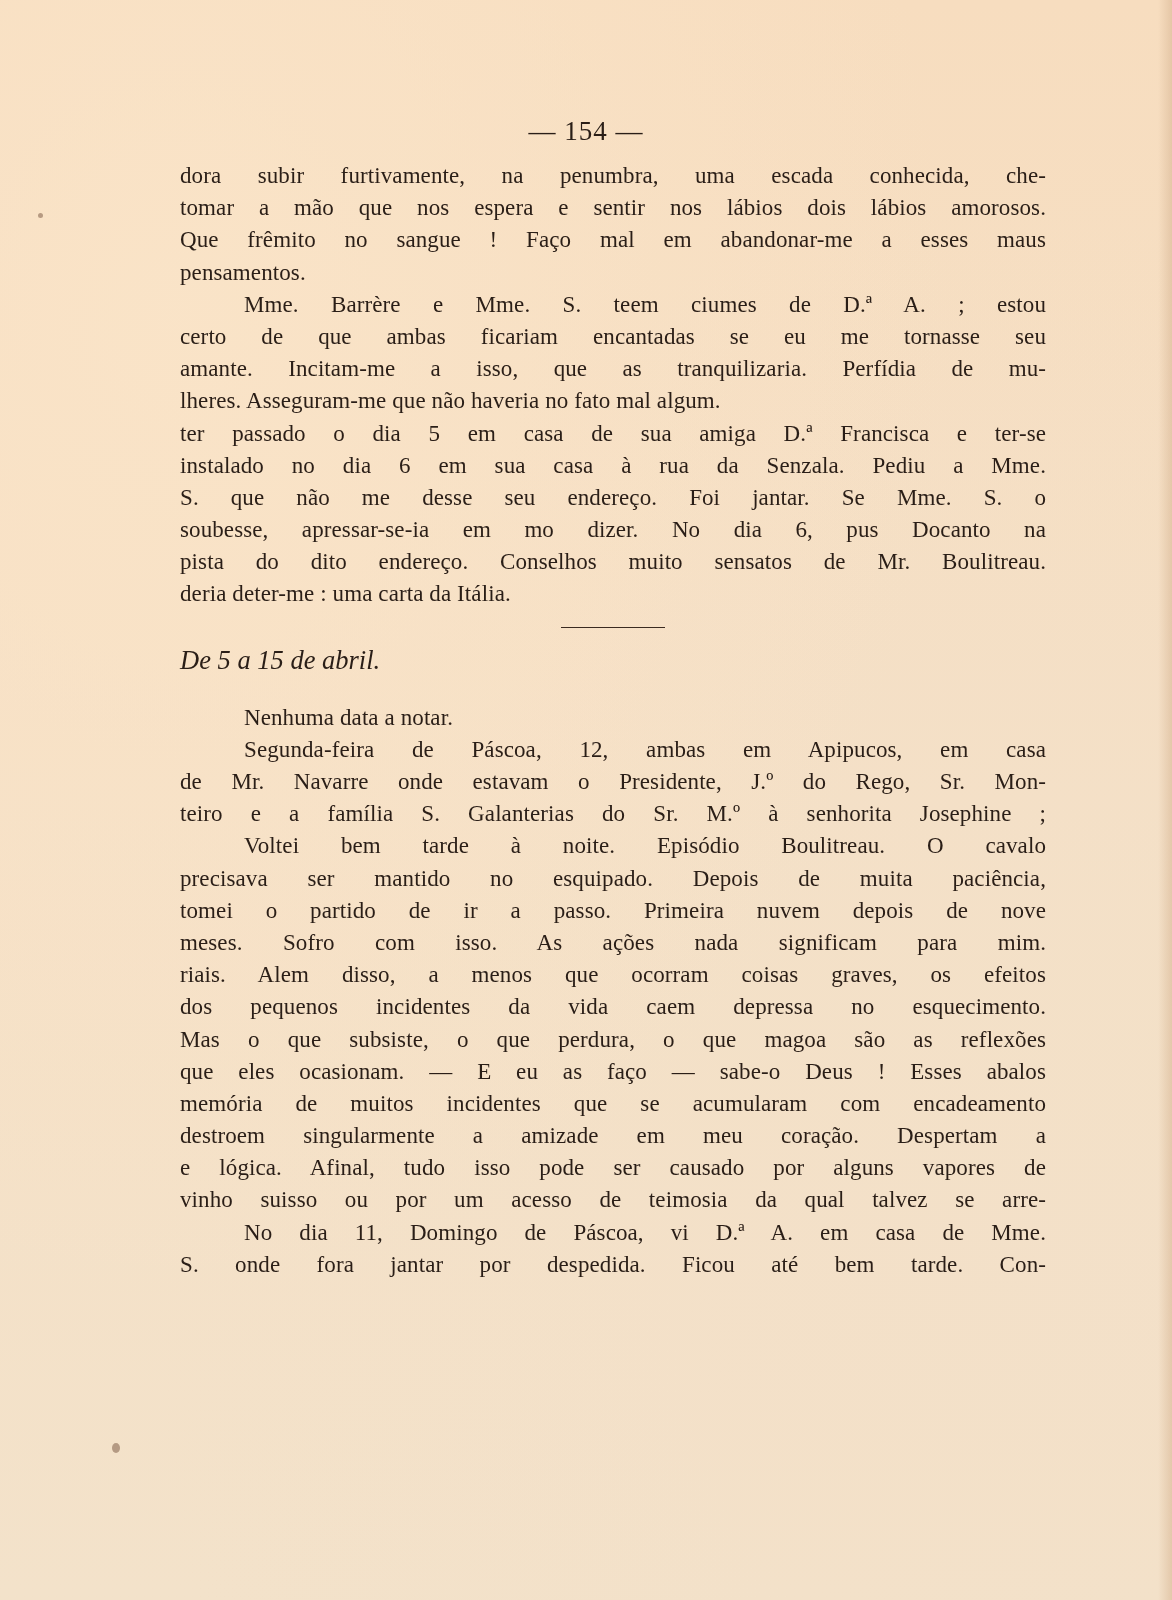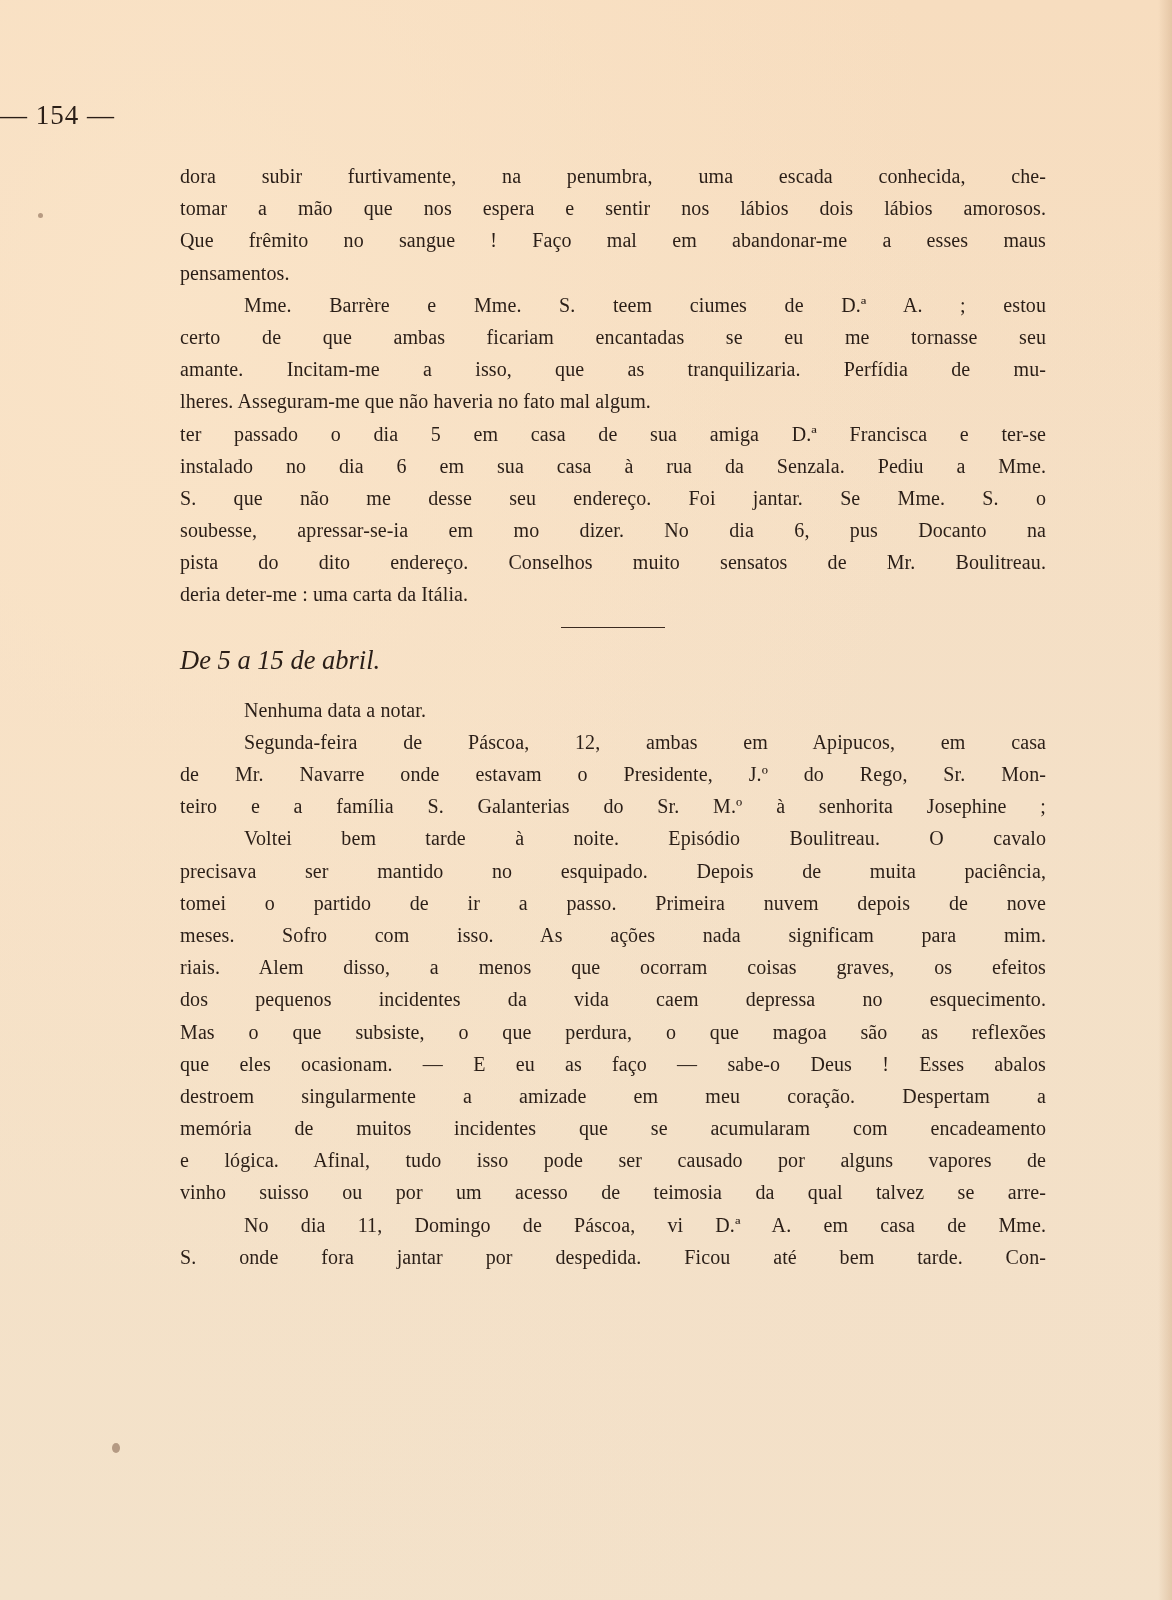--- a/index.html
+++ b/index.html
@@ -29,10 +29,10 @@
     }
     .page-number {
       position: absolute;
-      top: 100px;
+      top: 116px;
       left: 0;
       width: 1172px;
-      text-align: left;
+      text-align: center;
       font-size: 27px;
       letter-spacing: 1px;
     }

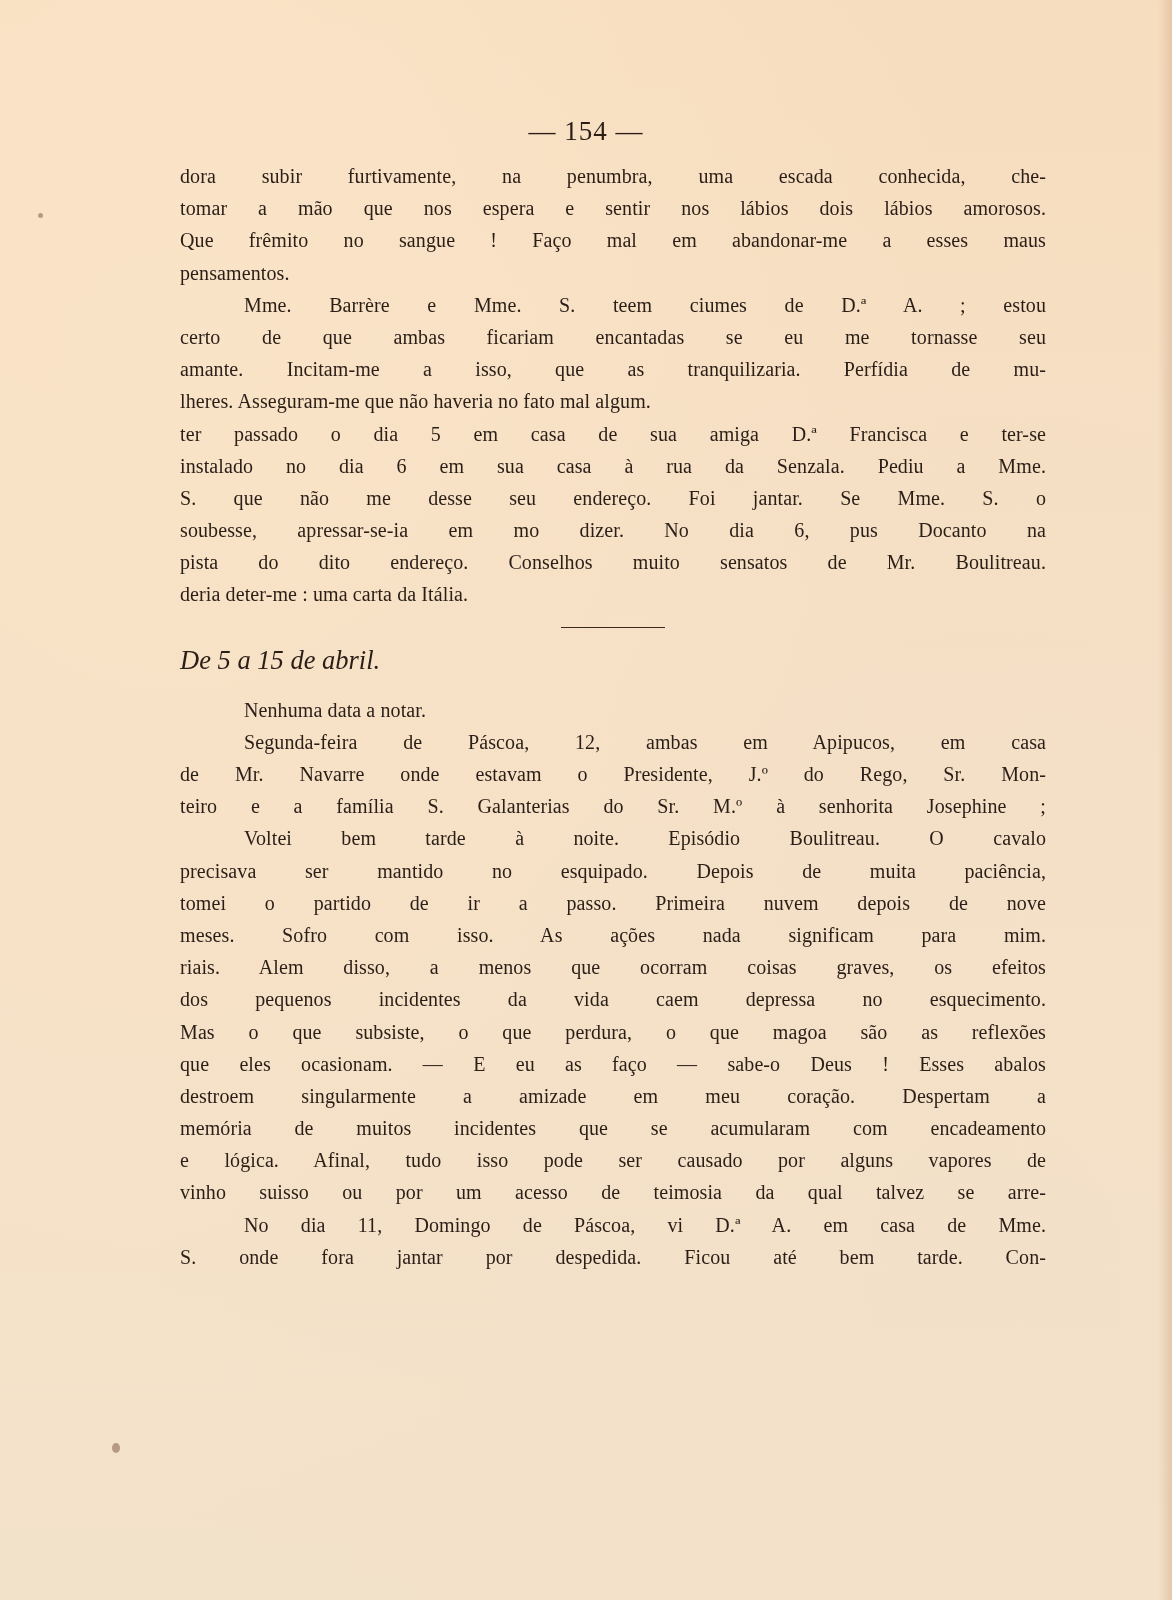--- a/index.html
+++ b/index.html
@@ -46,7 +46,7 @@
       display: block;
       height: 32.2px;
       line-height: 32.2px;
-      font-size: 20px;
+      font-size: 23px;
       white-space: nowrap;
       text-align: justify;
       text-align-last: justify;

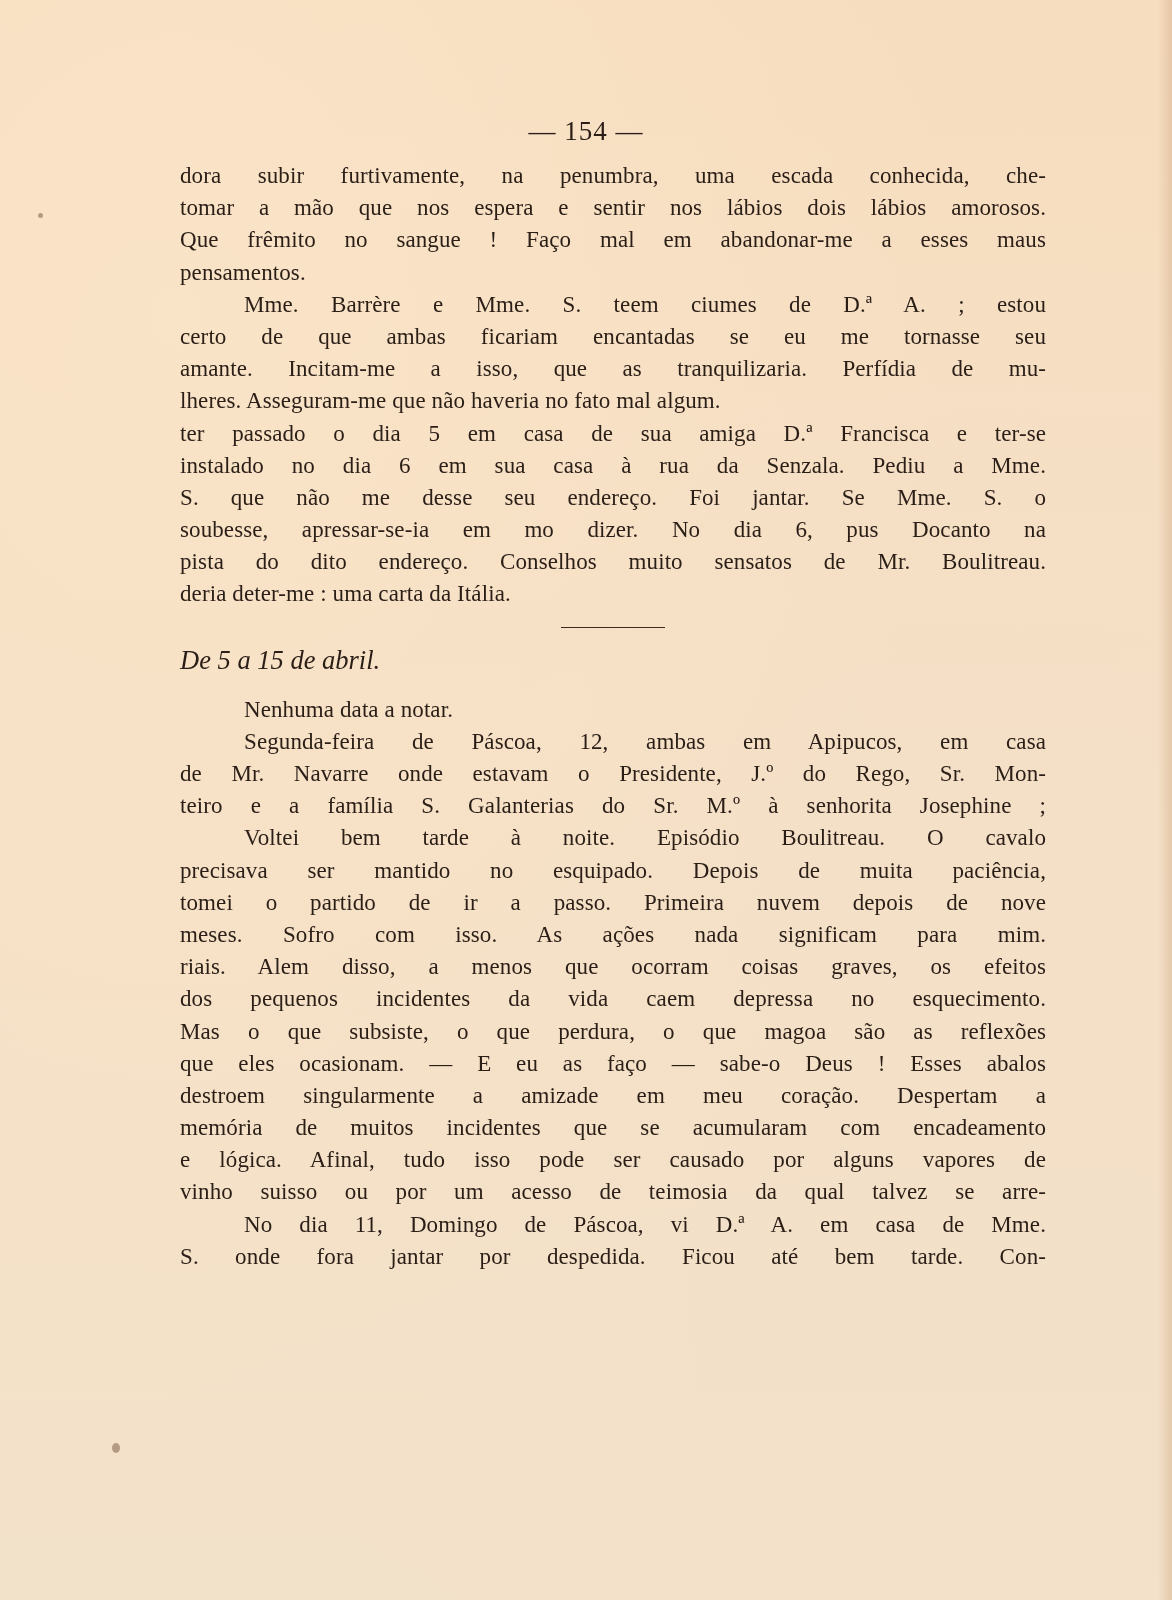--- a/index.html
+++ b/index.html
@@ -71,7 +71,7 @@
       line-height: 32px;
       font-size: 26.5px;
       font-style: italic;
-      margin-bottom: 18px;
+      margin-bottom: 26px;
     }
     .speck {
       position: absolute;

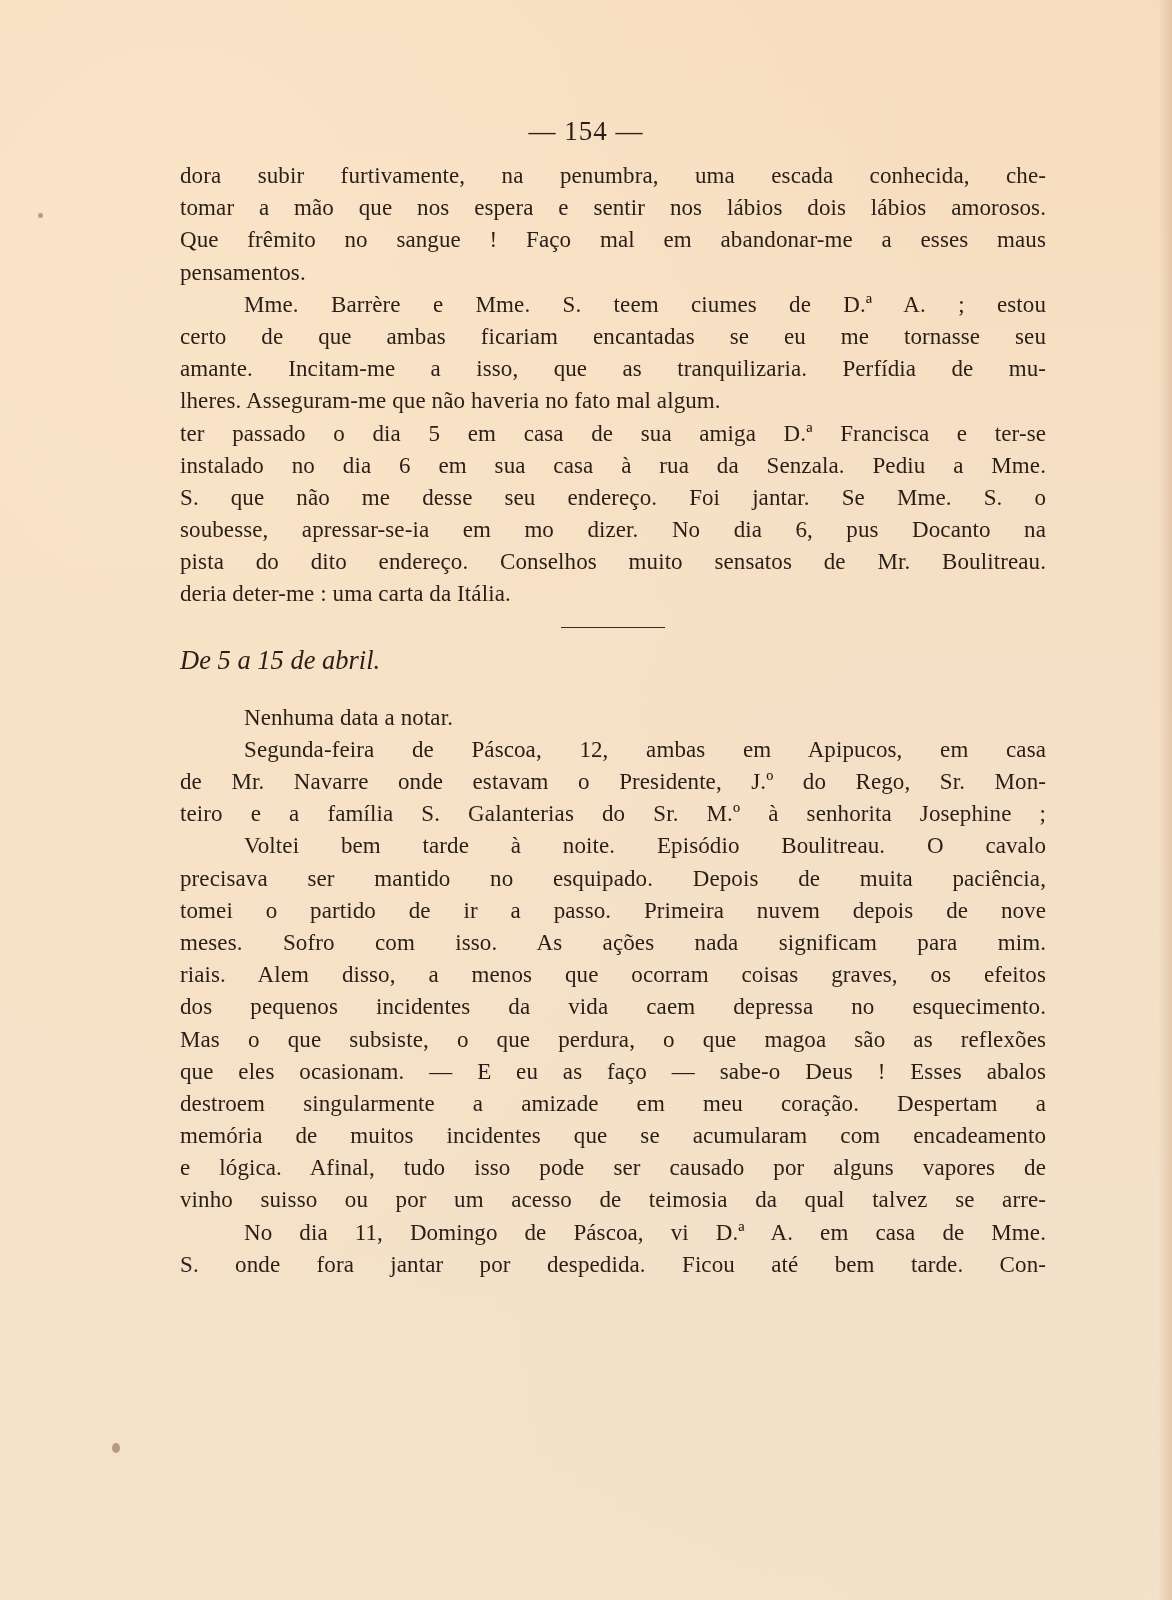--- a/index.html
+++ b/index.html
@@ -139,8 +139,8 @@
     <span class="line">dos pequenos incidentes da vida caem depressa no esquecimento.</span>
     <span class="line">Mas o que subsiste, o que perdura, o que magoa são as reflexões</span>
     <span class="line">que eles ocasionam.  — E eu as faço — sabe-o Deus !  Esses abalos</span>
+    <span class="line">memória de muitos incidentes que se acumularam com encadeamento</span>
     <span class="line">destroem singularmente a amizade em meu coração.  Despertam a</span>
-    <span class="line">memória de muitos incidentes que se acumularam com encadeamento</span>
     <span class="line">e lógica.  Afinal, tudo isso pode ser causado por alguns vapores de</span>
     <span class="line">vinho suisso ou por um acesso de teimosia da qual talvez se arre-</span>
   </div>

